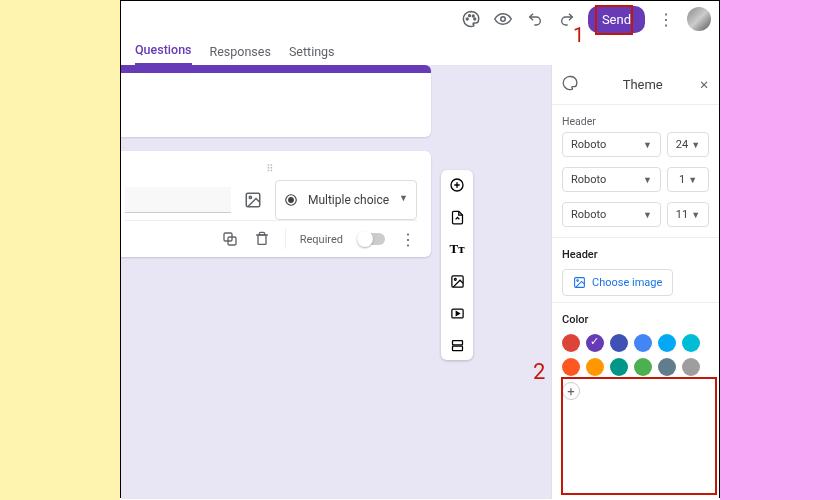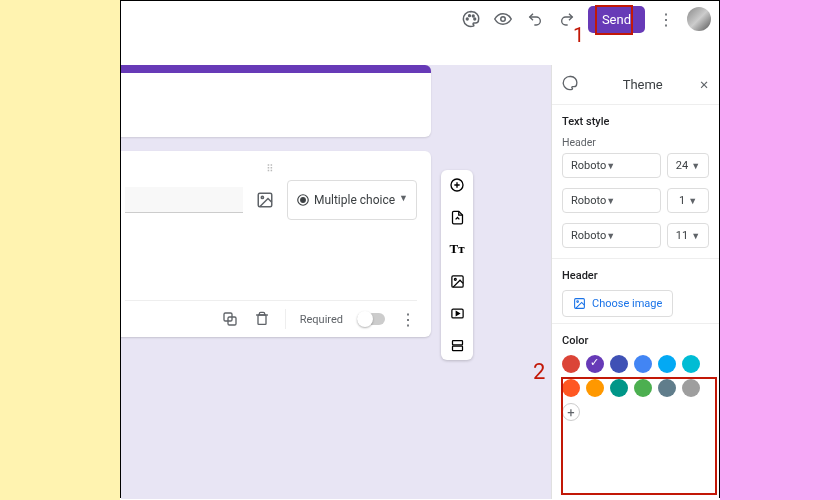--- a/index.html
+++ b/index.html
@@ -10,7 +10,7 @@
 
   .topbar { height: 36px; display: flex; align-items: center; justify-content: flex-end; padding: 0 8px; gap: 10px; }
   .topbar .tool { width: 22px; height: 22px; display: flex; align-items: center; justify-content: center; color: #5f6368; cursor: pointer; }
-  .send-btn { background: #673ab7; color: #fff; border-radius: 5px; padding: 6px 14px; font-size: 13px; cursor: pointer; }
+  .send-btn { background: #673ab7; color: #fff; border-radius: 10px; padding: 6px 14px; font-size: 13px; cursor: pointer; }
   .avatar { width: 24px; height: 24px; border-radius: 50%; background: linear-gradient(135deg,#888,#ccc,#555); }
 
   .tabs-row { height: 28px; display: flex; align-items: flex-end; gap: 18px; padding-left: 14px; font-size: 12.5px; color: #5f6368; }

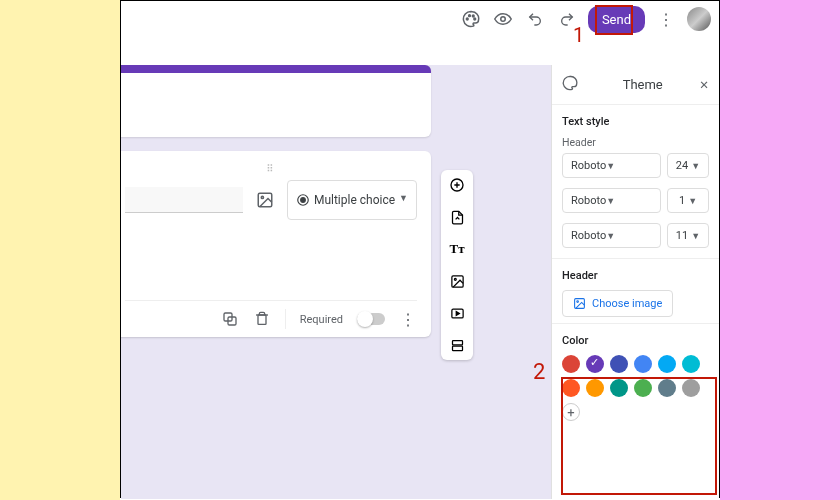--- a/index.html
+++ b/index.html
@@ -102,6 +102,11 @@
     <div class="avatar"></div>
   </div>
 
+  <div class="tabs-row">
+    <div class="tab active">Questions</div>
+    <div class="tab">Responses</div>
+    <div class="tab">Settings</div>
+  </div>
 
   <div class="canvas">
     <div class="title-card"></div>

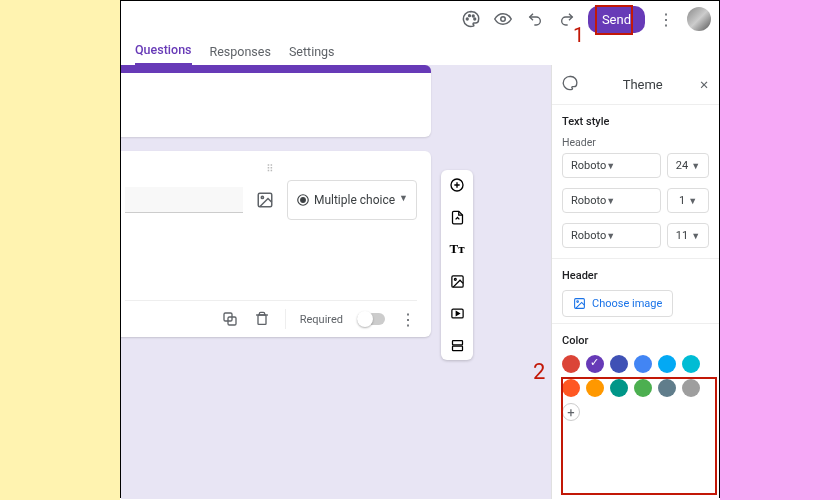--- a/index.html
+++ b/index.html
@@ -197,7 +197,6 @@
       <div class="x">✕</div>
     </div>
     <div class="panel-body">
-      <div class="section-title">Text style</div>
 
       <div class="sub-label">Header</div>
       <div class="font-row">

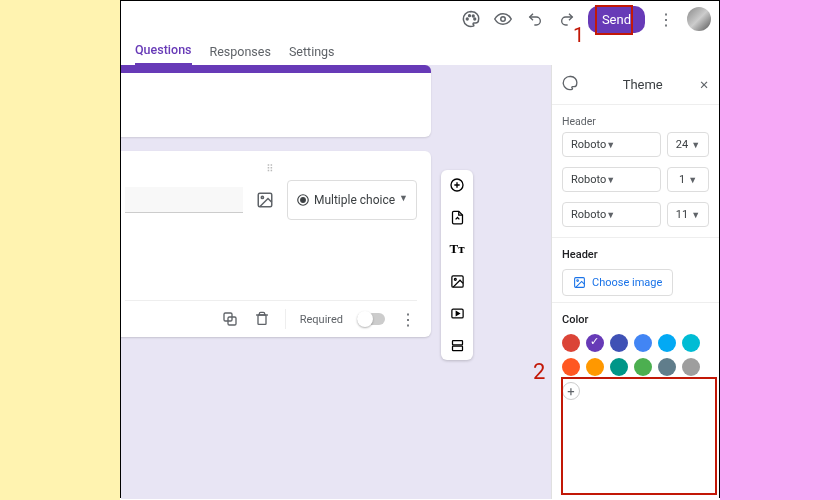--- a/index.html
+++ b/index.html
@@ -42,7 +42,7 @@
   .section-title { font-size: 11px; font-weight: 500; margin-bottom: 8px; color:#202124; }
   .sub-label { font-size: 10.5px; color: #5f6368; margin-bottom: 4px; }
   .font-row { display: flex; gap: 6px; margin-bottom: 10px; }
-  .font-sel { flex: 1; border: 1px solid #ddd; border-radius: 4px; padding: 5px 8px; font-size: 11px; display: flex; align-items:center; cursor: pointer; }
+  .font-sel { flex: 1; border: 1px solid #ddd; border-radius: 4px; padding: 5px 8px; font-size: 11px; display: flex; justify-content: space-between; align-items:center; cursor: pointer; }
   .size-sel { width: 42px; border: 1px solid #ddd; border-radius: 4px; padding: 5px 16px; font-size: 11px; display: flex; justify-content: center; align-items:center; gap:3px; cursor: pointer; }
   .divider { border-top: 1px solid #eee; margin: 6px -10px 10px -10px; }
   .choose-btn { border: 1px solid #ddd; border-radius: 4px; padding: 6px 10px; font-size: 11px; color: #1a73e8; display: inline-flex; align-items: center; gap: 6px; cursor: pointer; }

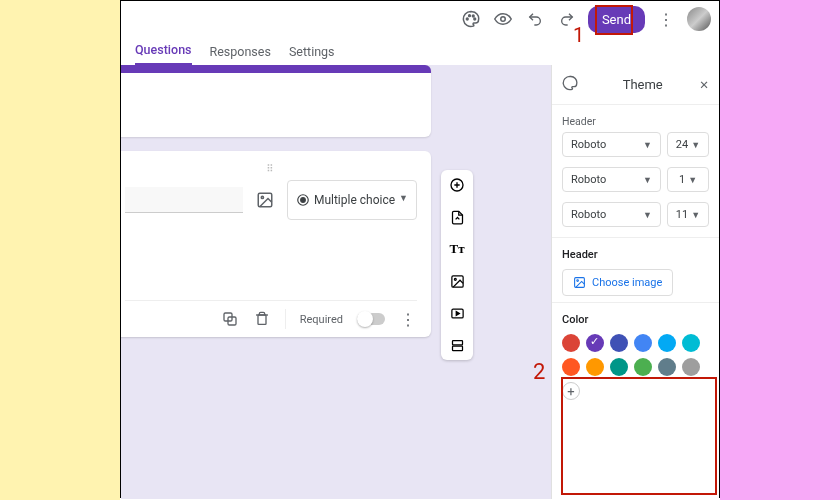--- a/index.html
+++ b/index.html
@@ -24,7 +24,7 @@
   .q-top { display: flex; align-items: center; gap: 12px; }
   .q-input { flex: 1; height: 26px; border: none; border-bottom: 1px solid #ccc; background: #f8f8f8; }
   .img-ic { width: 20px; height: 20px; color: #5f6368; display:flex;align-items:center;justify-content:center; }
-  .qtype { display: flex; align-items: flex-start; gap: 4px; border: 1px solid #ddd; border-radius: 4px; padding: 12px 8px; font-size: 12px; color: #3c4043; cursor: pointer; }
+  .qtype { display: flex; align-items: flex-start; gap: 10px; border: 1px solid #ddd; border-radius: 4px; padding: 12px 8px; font-size: 12px; color: #3c4043; cursor: pointer; }
   .q-bottom { display: flex; align-items: center; justify-content: flex-end; gap: 14px; margin-top: 80px; border-top: 1px solid #eee; padding-top: 8px; }
   .q-bottom .ic { width: 18px; height: 18px; color: #5f6368; display:flex;align-items:center;justify-content:center; cursor:pointer;}
   .req { font-size: 11px; color: #5f6368; }

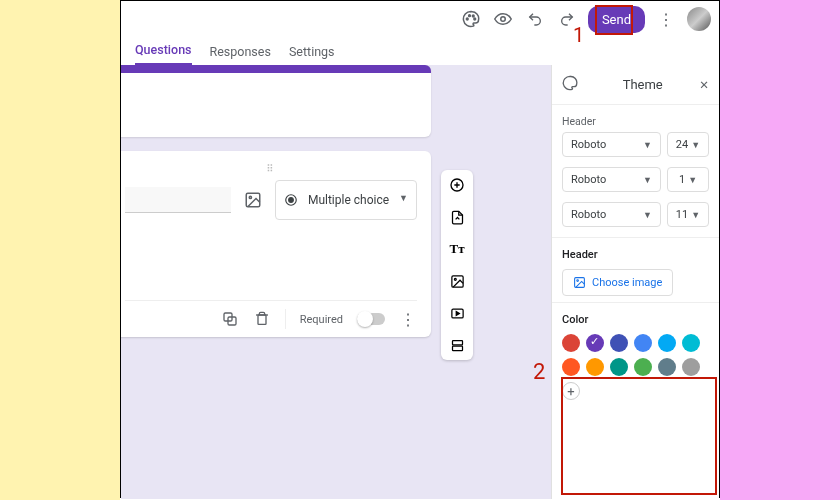--- a/index.html
+++ b/index.html
@@ -25,7 +25,7 @@
   .q-input { flex: 1; height: 26px; border: none; border-bottom: 1px solid #ccc; background: #f8f8f8; }
   .img-ic { width: 20px; height: 20px; color: #5f6368; display:flex;align-items:center;justify-content:center; }
   .qtype { display: flex; align-items: flex-start; gap: 10px; border: 1px solid #ddd; border-radius: 4px; padding: 12px 8px; font-size: 12px; color: #3c4043; cursor: pointer; }
-  .q-bottom { display: flex; align-items: center; justify-content: flex-end; gap: 14px; margin-top: 80px; border-top: 1px solid #eee; padding-top: 8px; }
+  .q-bottom { display: flex; align-items: center; justify-content: flex-end; gap: 14px; border-top: 1px solid #eee; padding-top: 8px; }
   .q-bottom .ic { width: 18px; height: 18px; color: #5f6368; display:flex;align-items:center;justify-content:center; cursor:pointer;}
   .req { font-size: 11px; color: #5f6368; }
   .toggle { width: 28px; height: 12px; background: #ccc; border-radius: 10px; position: relative; cursor:pointer;}

